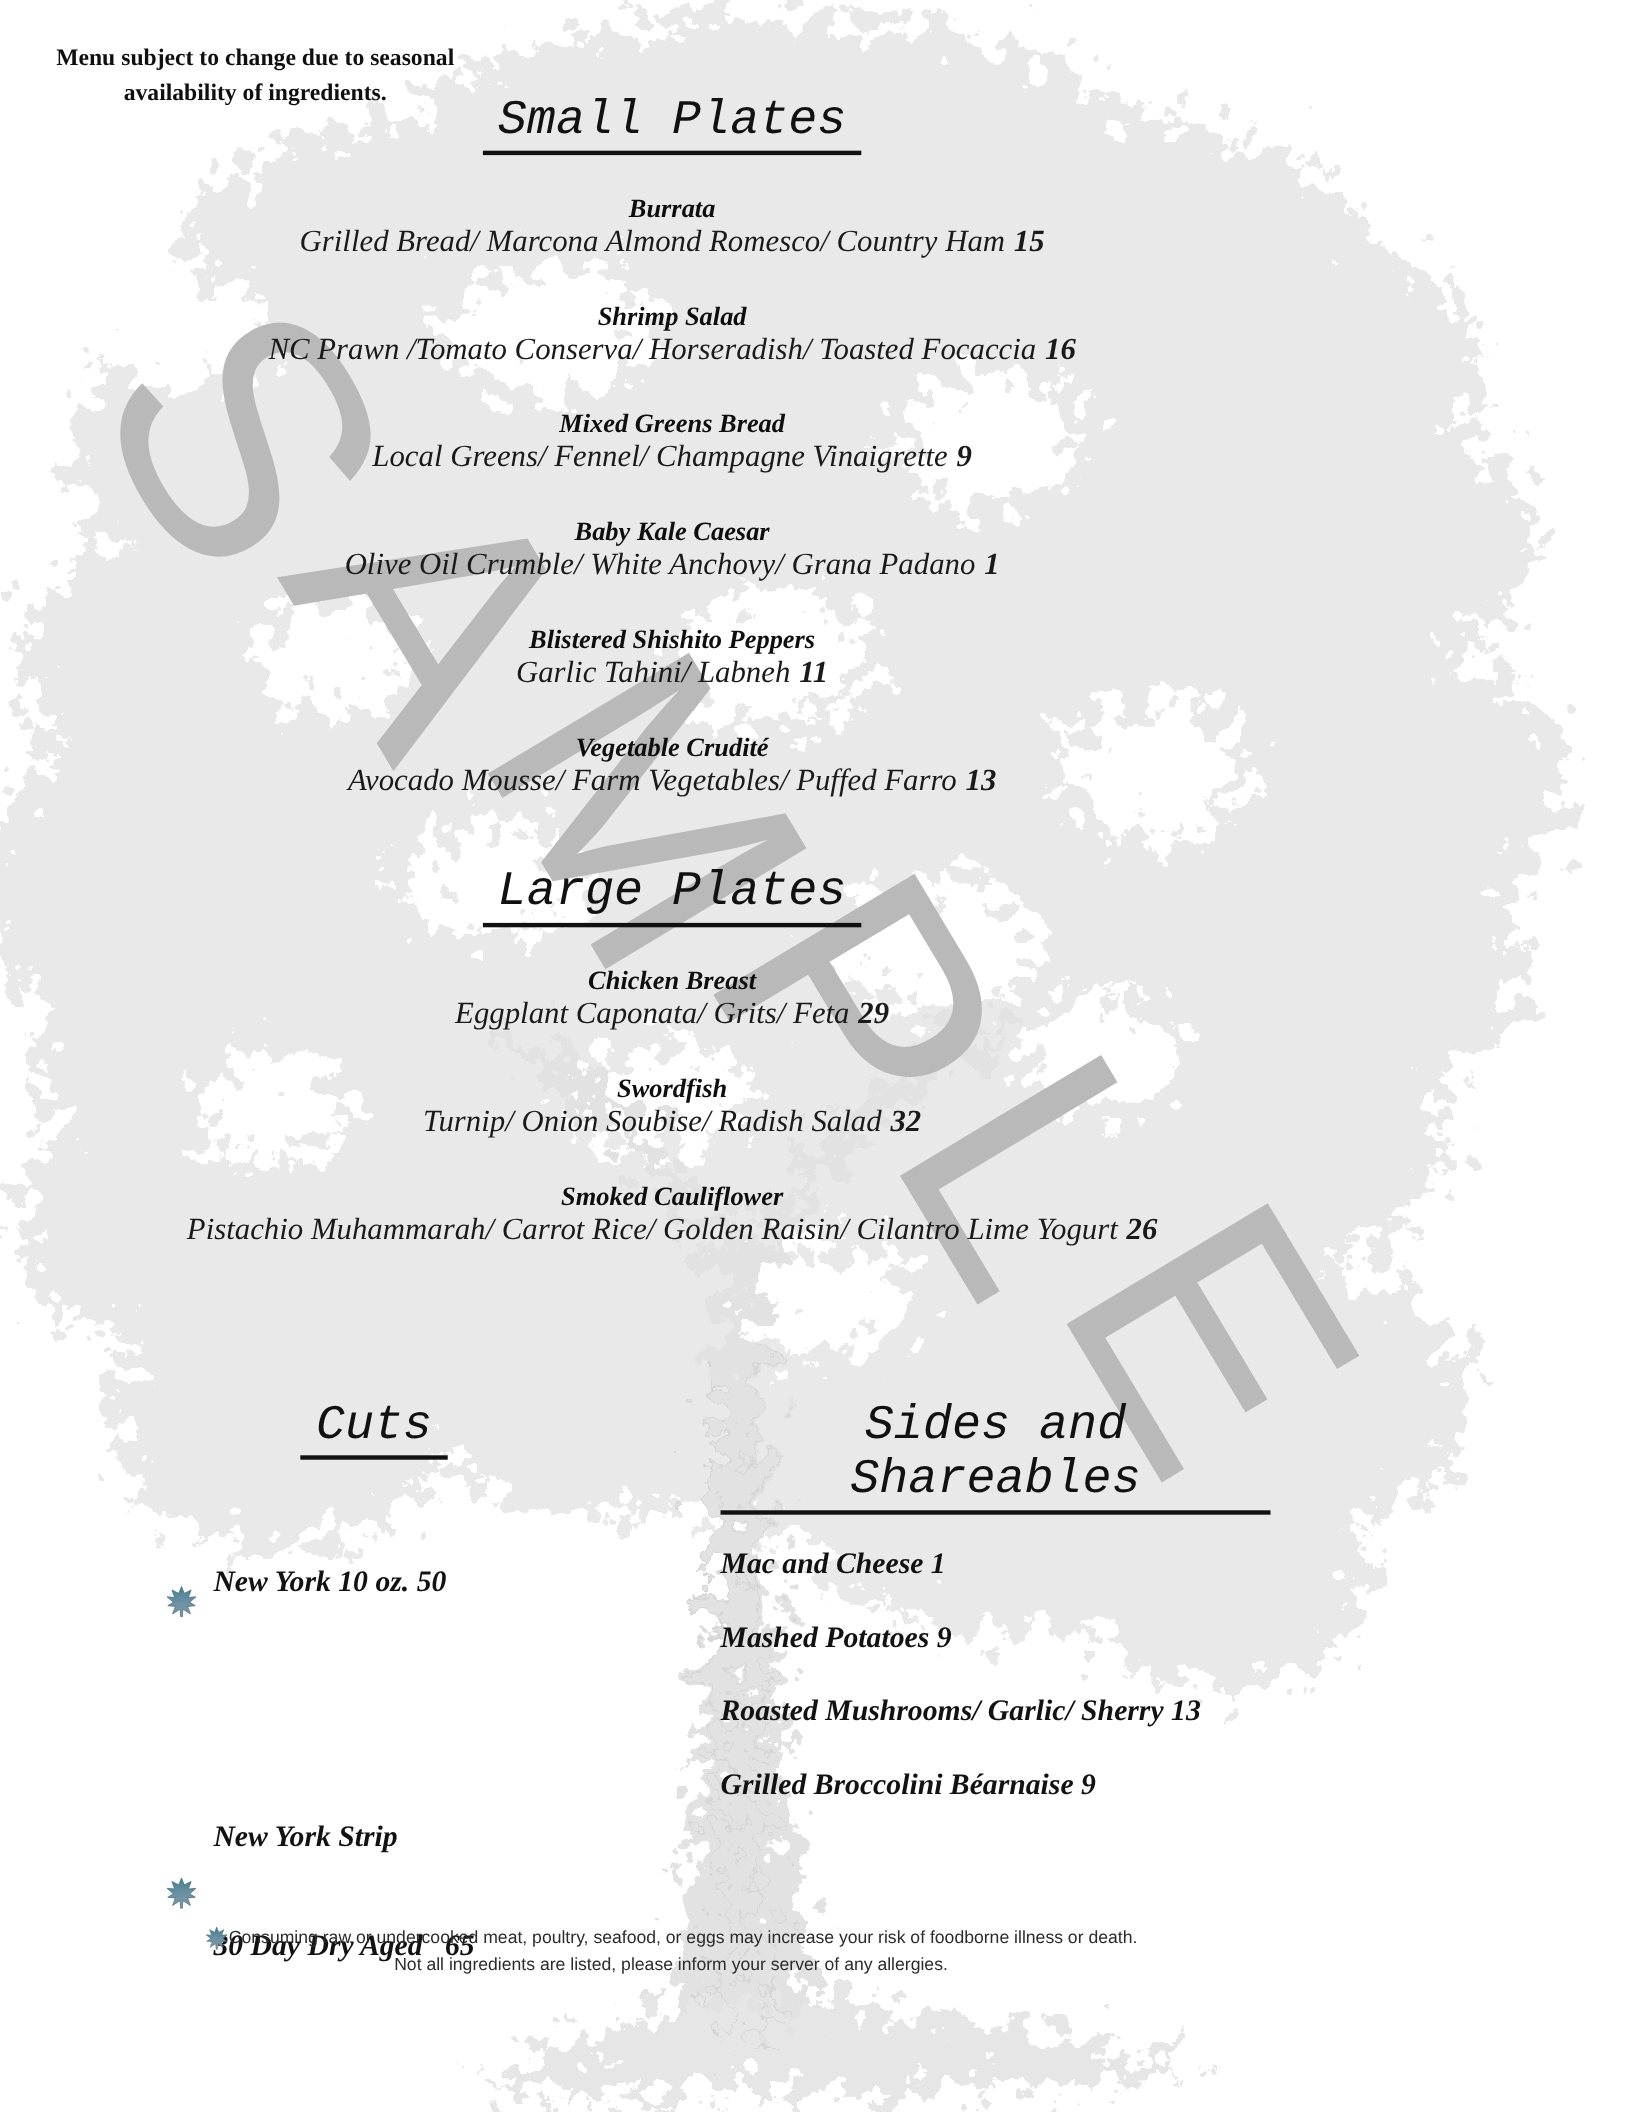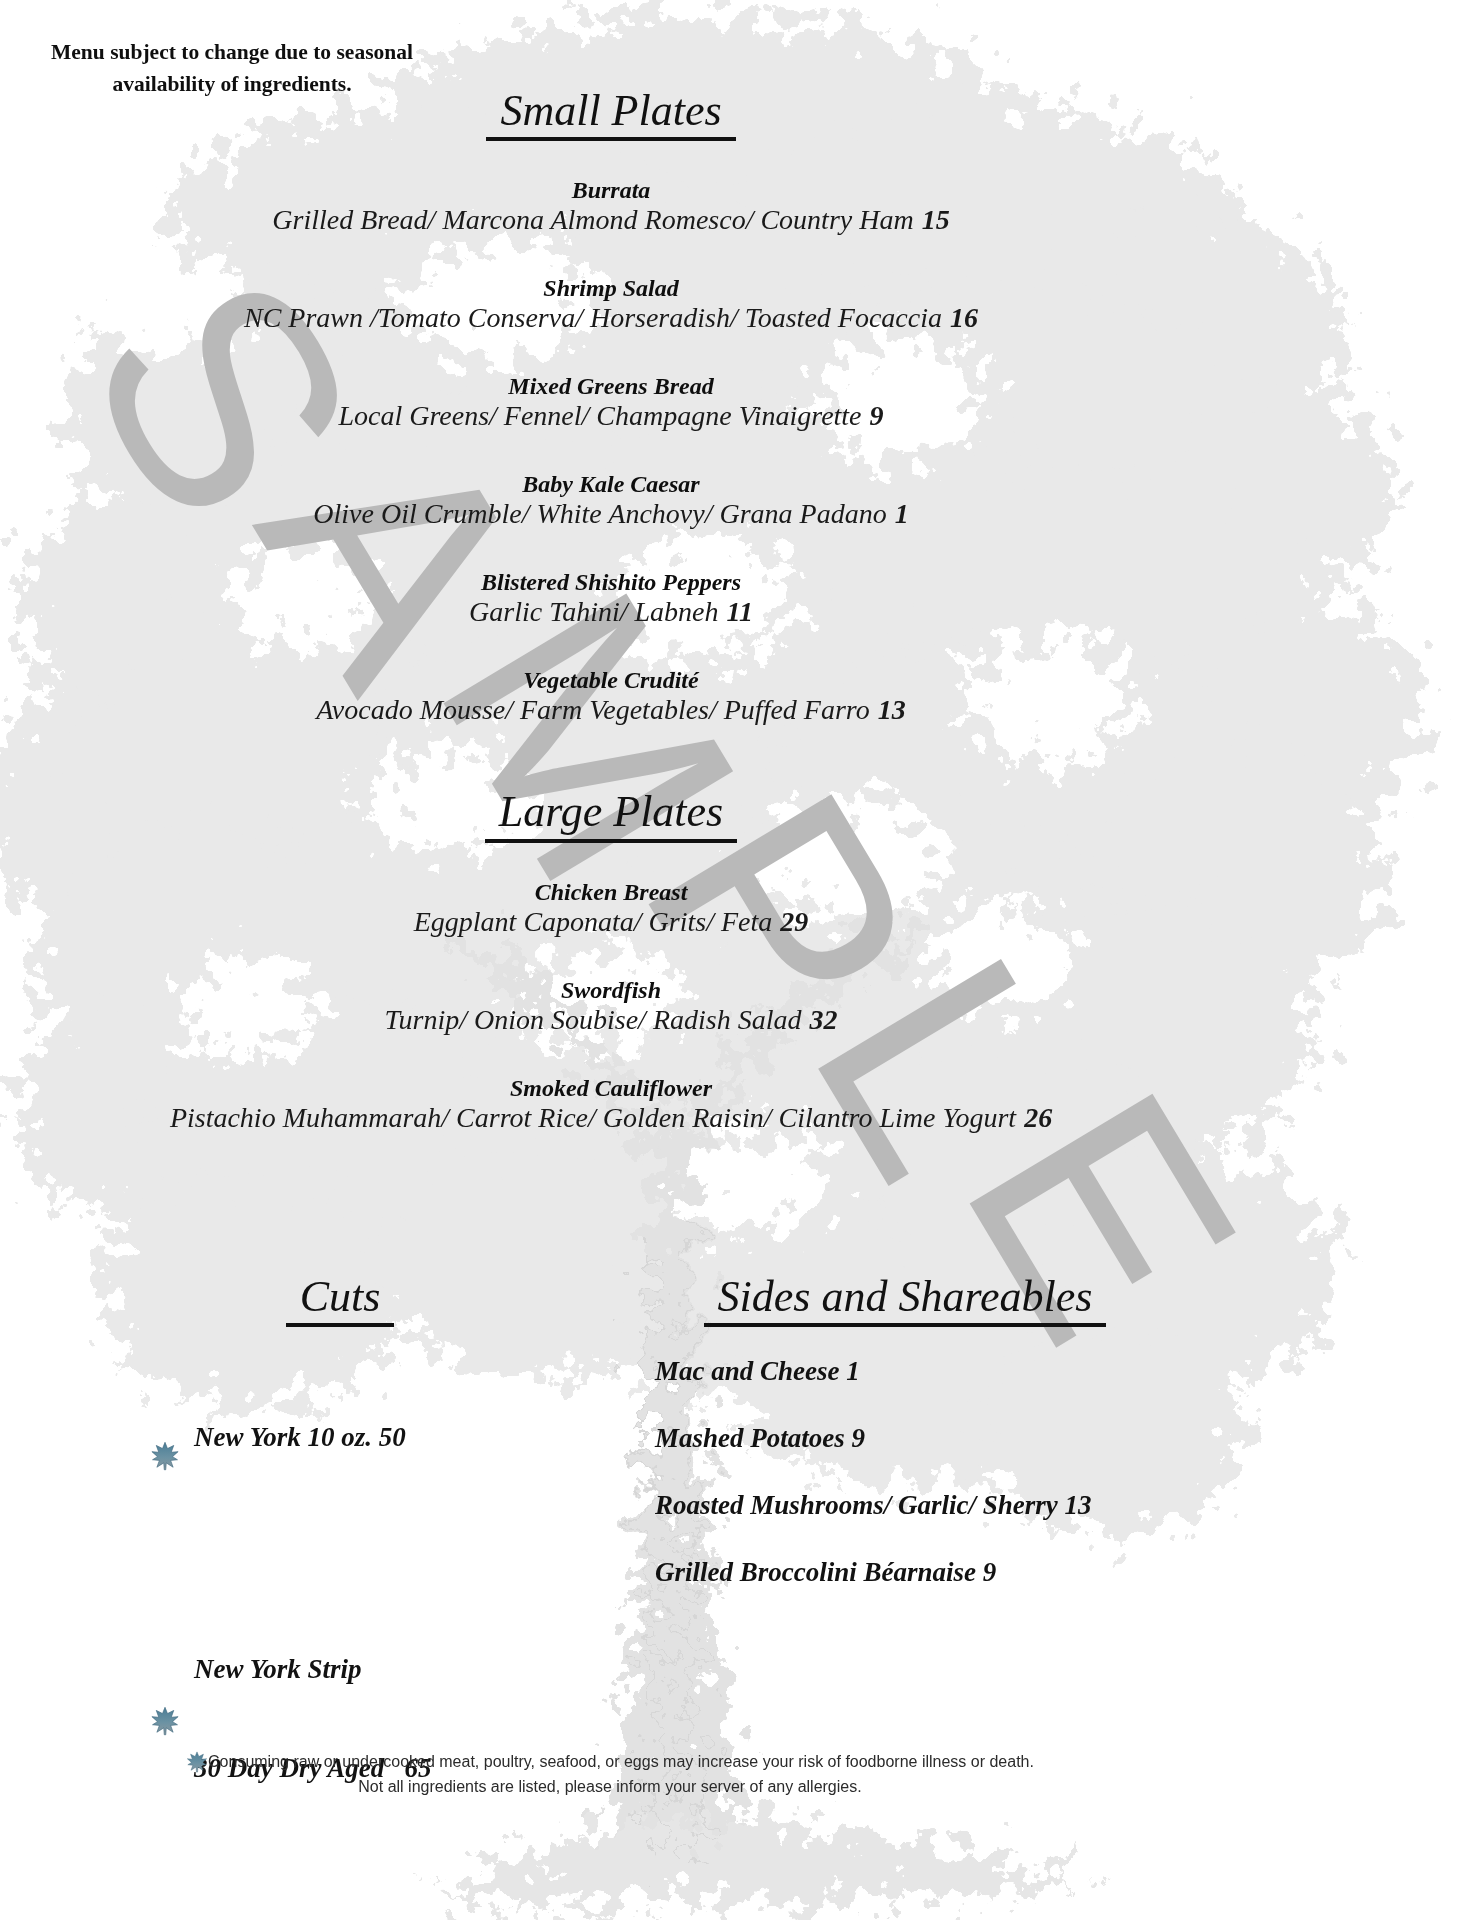--- a/index.html
+++ b/index.html
@@ -28,7 +28,7 @@
   .main-col{position:absolute;left:0;top:86px;width:1222px;text-align:center;}
   .script-heading{
     display:inline-block;
-    font-family:Liberation Serif, serif;font-style:italic;font-weight:500;
+    font-family:Liberation Mono, monospace;font-style:italic;font-weight:500;
     font-size:44px;line-height:1.12;color:#111;
     border-bottom:4px solid #111;padding:0 14px 2px 14px;
   }

